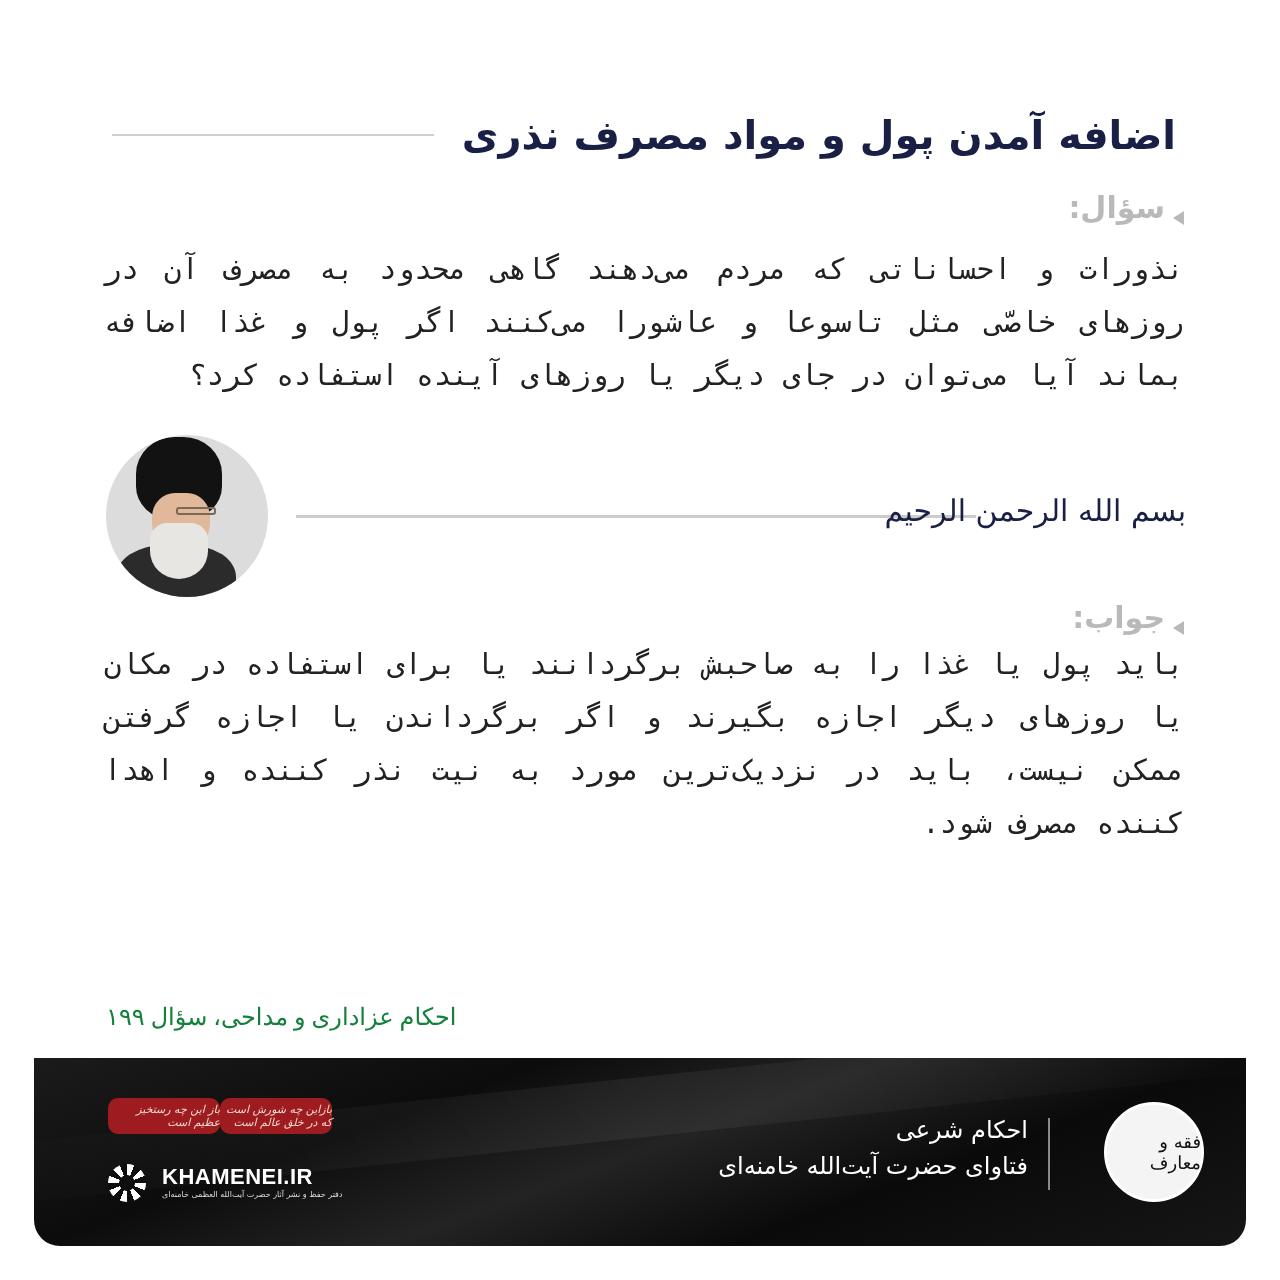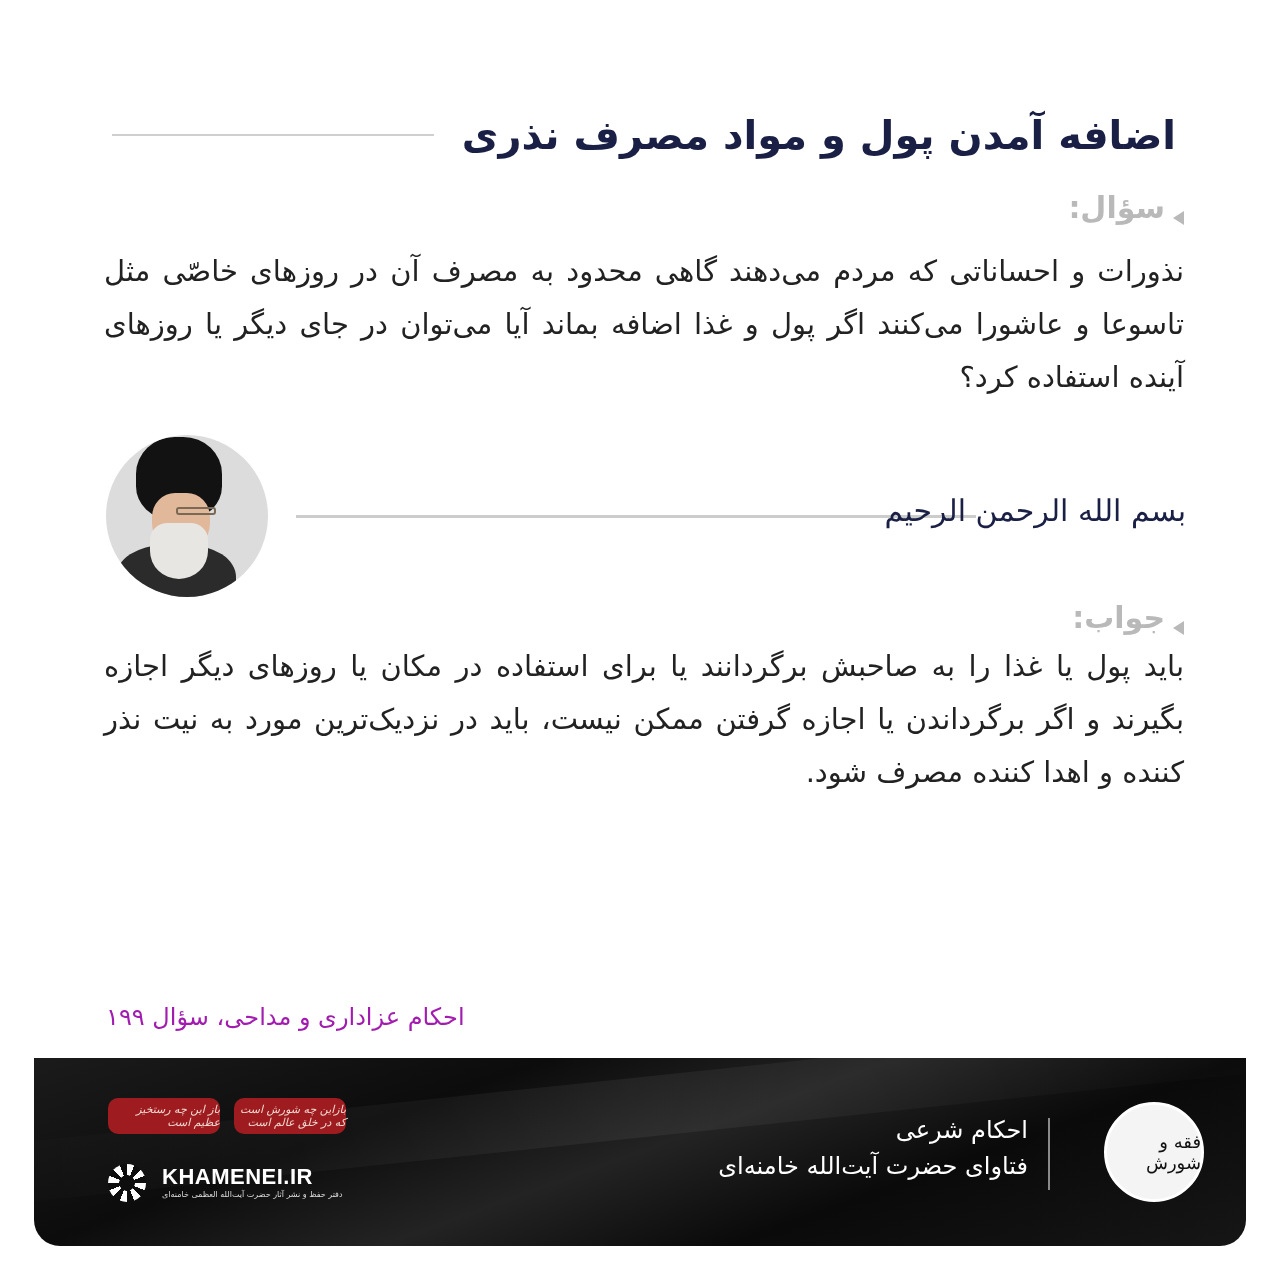--- a/index.html
+++ b/index.html
@@ -29,7 +29,7 @@
 
     .para {
       position: absolute; right: 96px; width: 1080px; direction: rtl; text-align: justify;
-      text-align-last: right; font-size: 29px; color: #222222; line-height: 53px;
+      text-align-last: right; font-size: 29px; color: #222222; line-height: 53px; font-family: Liberation Mono, monospace;
     }
     .question { top: 245px; }
     .answer { top: 640px; }

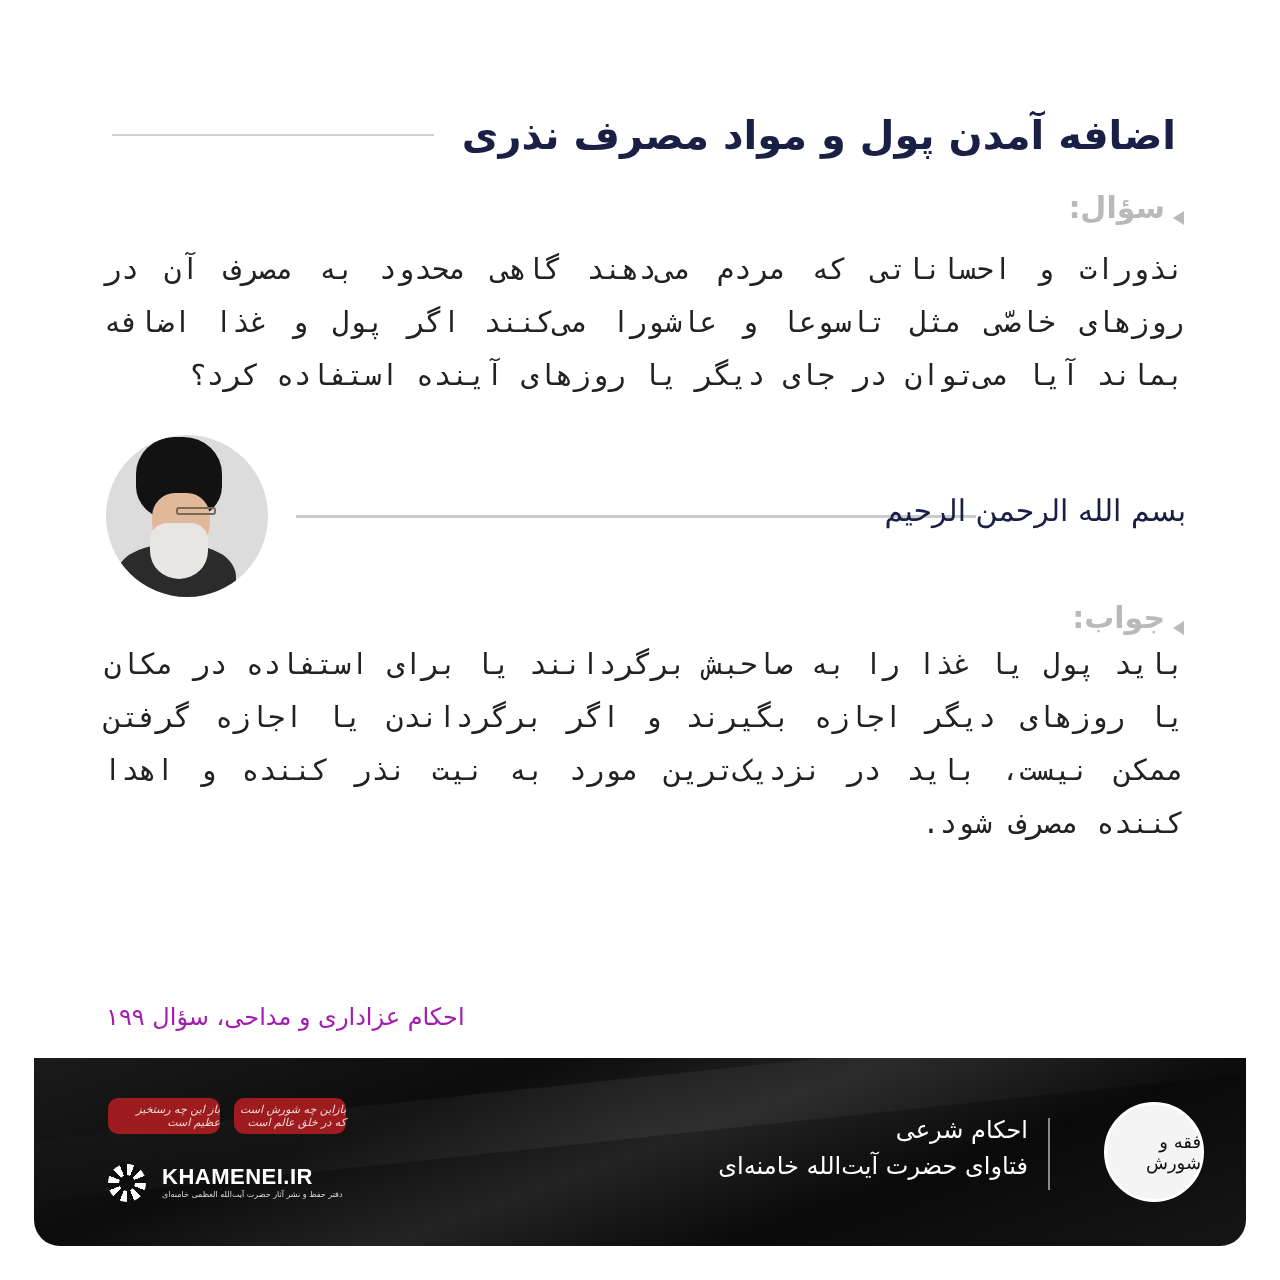--- a/index.html
+++ b/index.html
@@ -65,7 +65,7 @@
     }
 
     .source {
-      position: absolute; top: 1003px; left: 106px; direction: rtl; font-size: 24px; color: #a21caf;
+      position: absolute; top: 1003px; left: 106px; direction: rtl; font-size: 24px; color: #15803d; font-family: Liberation Serif, serif;
     }
 
     .footer {

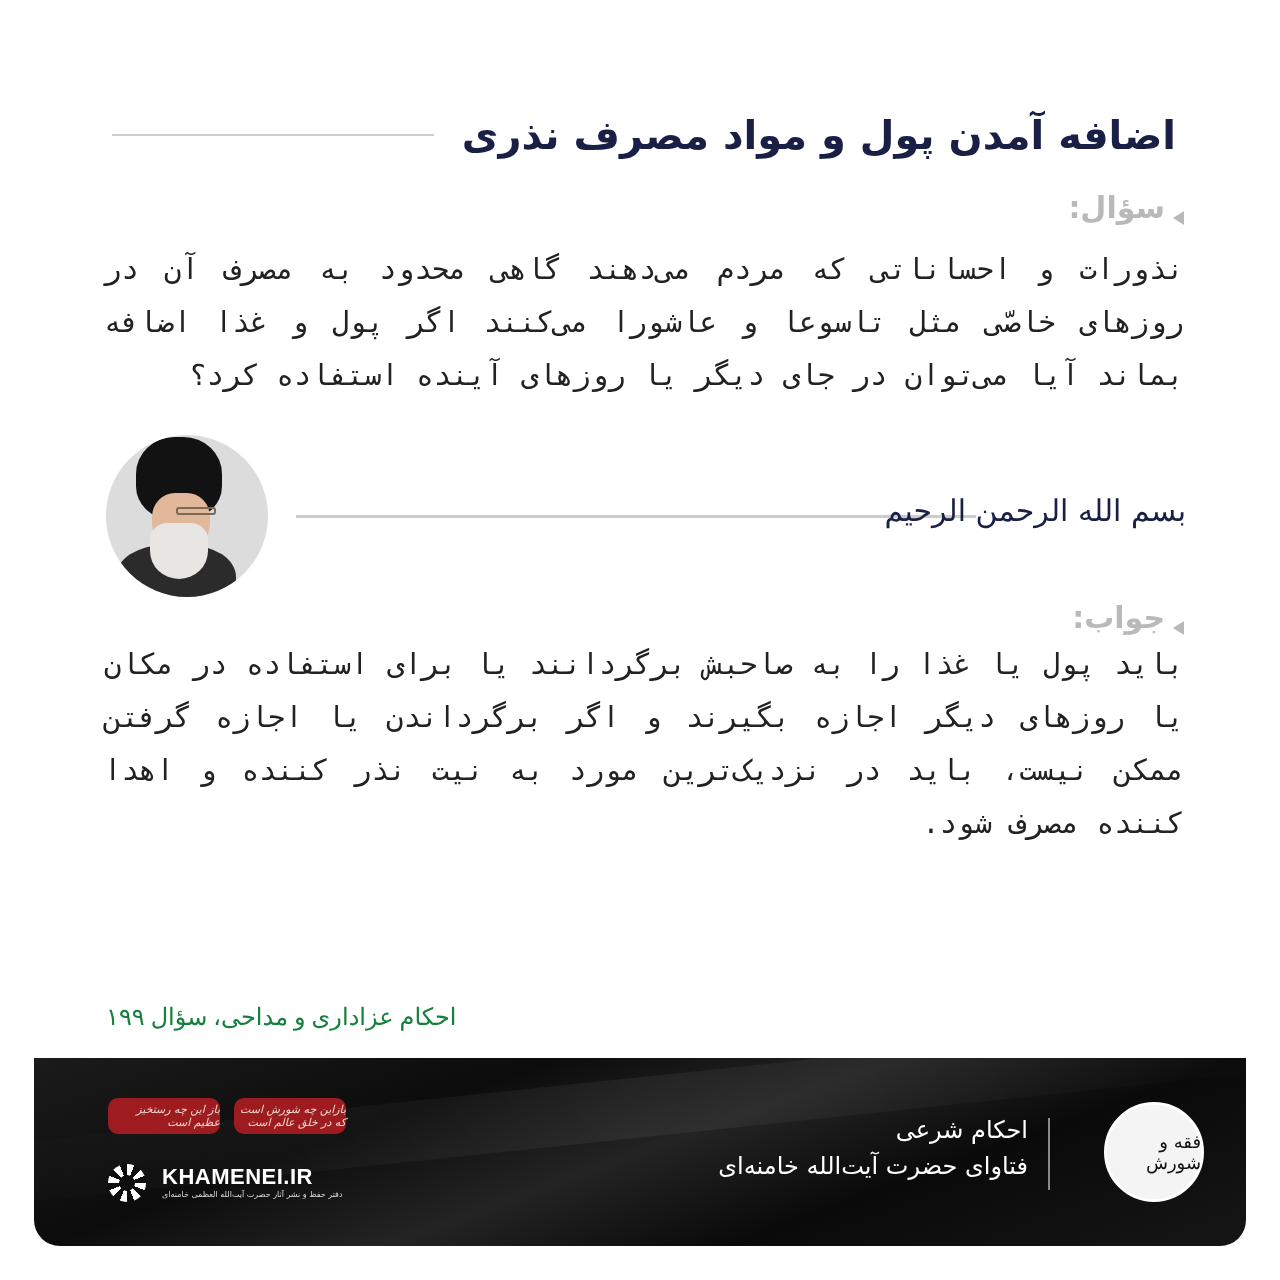--- a/index.html
+++ b/index.html
@@ -88,7 +88,7 @@
     .footer-titles .l1 { font-size: 24px; line-height: 36px; }
     .footer-titles .l2 { font-size: 24px; line-height: 36px; }
 
-    .banners { position: absolute; left: 74px; top: 40px; display: flex; gap: 14px; }
+    .banners { position: absolute; left: 74px; top: 40px; display: flex; gap: 0; }
     .banner {
       width: 112px; height: 36px; background: #9e1b1f; border-radius: 10px;
       display: flex; align-items: center; justify-content: center; direction: rtl;

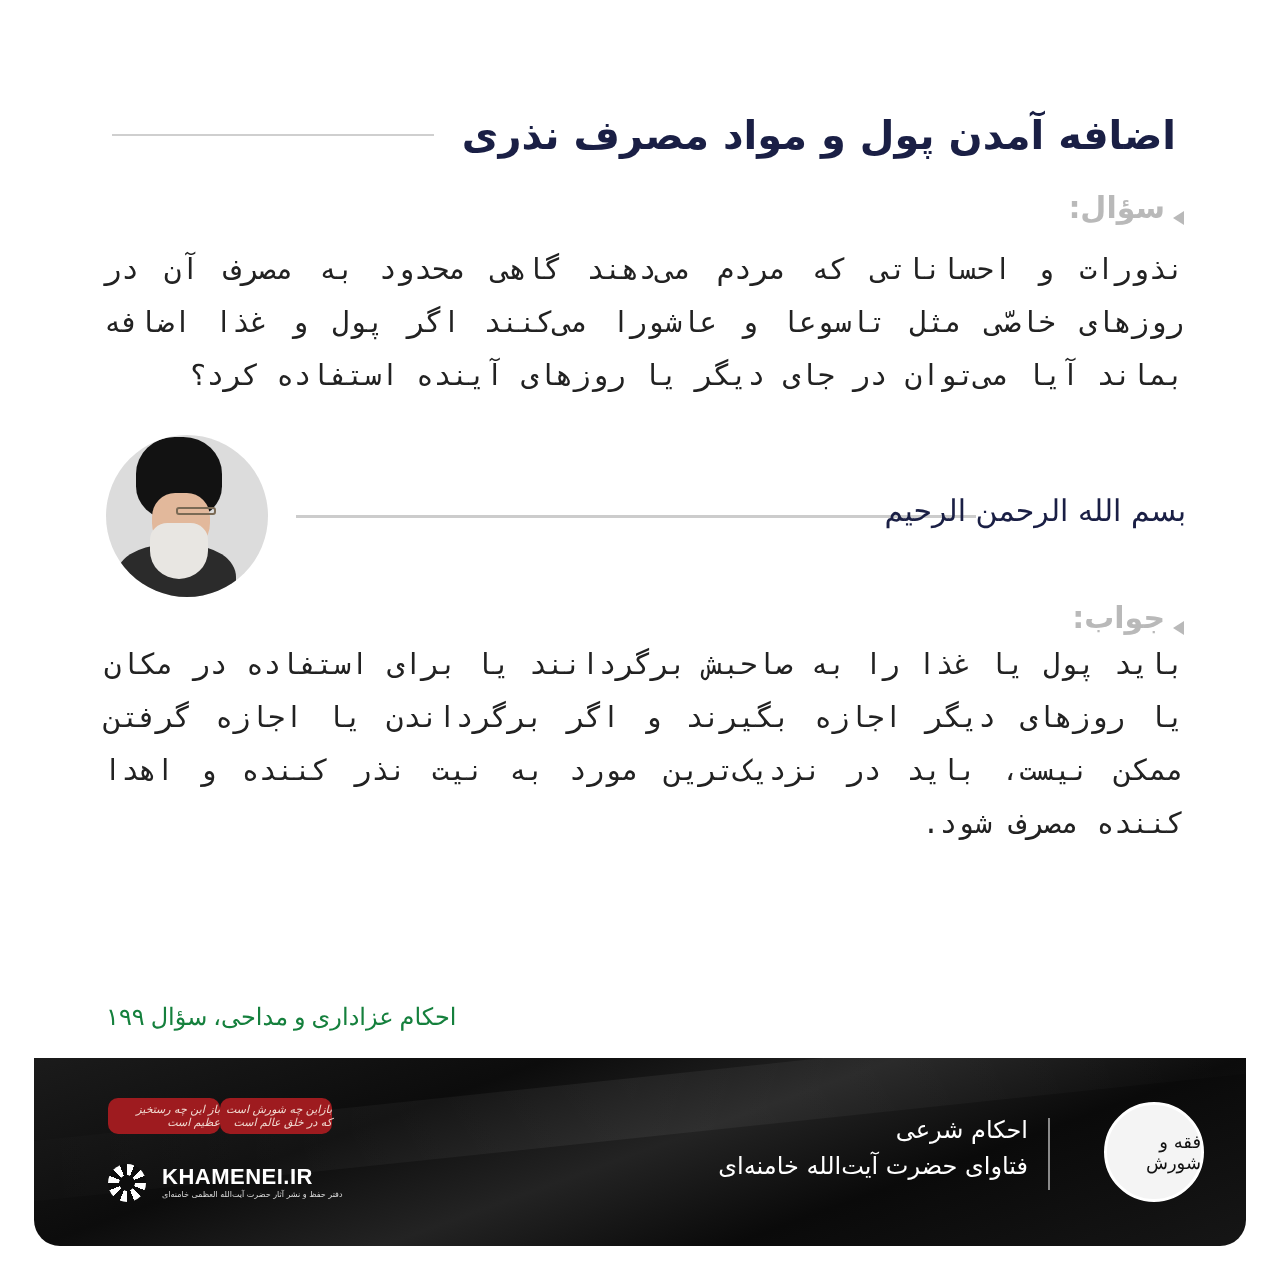--- a/index.html
+++ b/index.html
@@ -146,7 +146,7 @@
   <div class="sheen"></div>
 
   <div class="emblem">
-    <span style="font-size:18px;">فقه و شورش</span>
+    <span style="font-size:18px;">فقه و معارف</span>
   </div>
   <div class="emblem-sep"></div>
   <div class="footer-titles">

